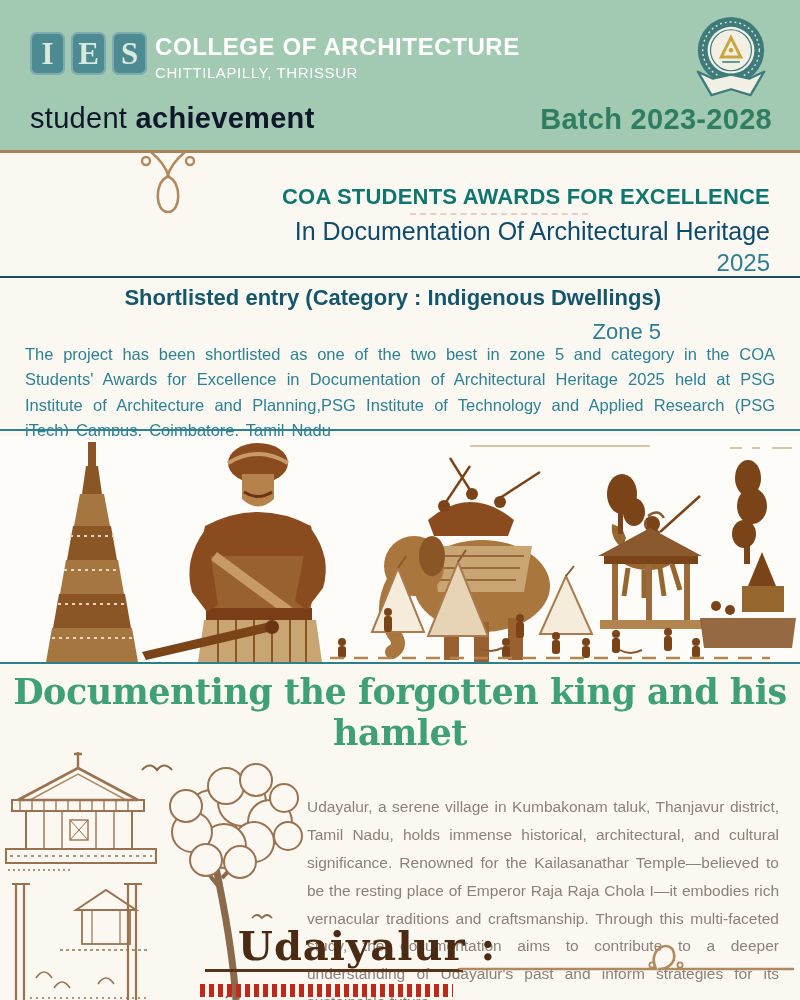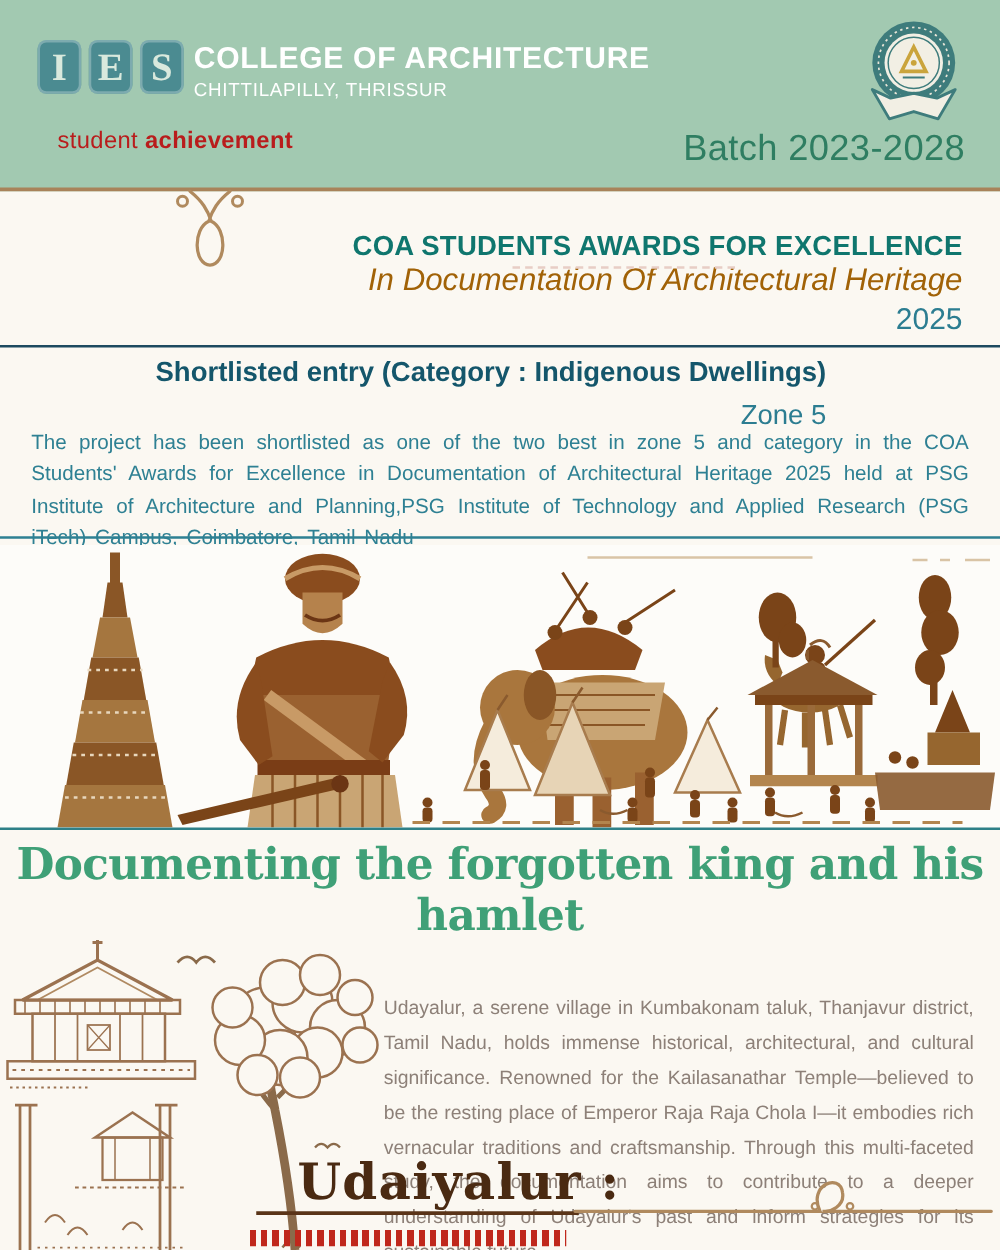--- a/index.html
+++ b/index.html
@@ -17,7 +17,7 @@
   .inst-name{font-size:24px;font-weight:bold;letter-spacing:.6px;}
   .inst-loc{font-size:15px;font-weight:normal;letter-spacing:.6px;margin-top:3px;}
   .emblem{position:absolute;left:692px;top:12px;width:78px;height:96px;}
-  .banner-row{position:absolute;left:30px;top:102px;color:#b91c1c;font-size:19px;letter-spacing:.3px;margin-left:16px;}
+  .banner-row{position:absolute;left:30px;top:102px;color:#0f172a;font-size:29px;letter-spacing:.3px;}
   .banner-bold{font-weight:bold;}
   .batch{position:absolute;right:28px;top:103px;font-size:29px;font-weight:normal;color:#2f7e62;letter-spacing:.3px;}
 

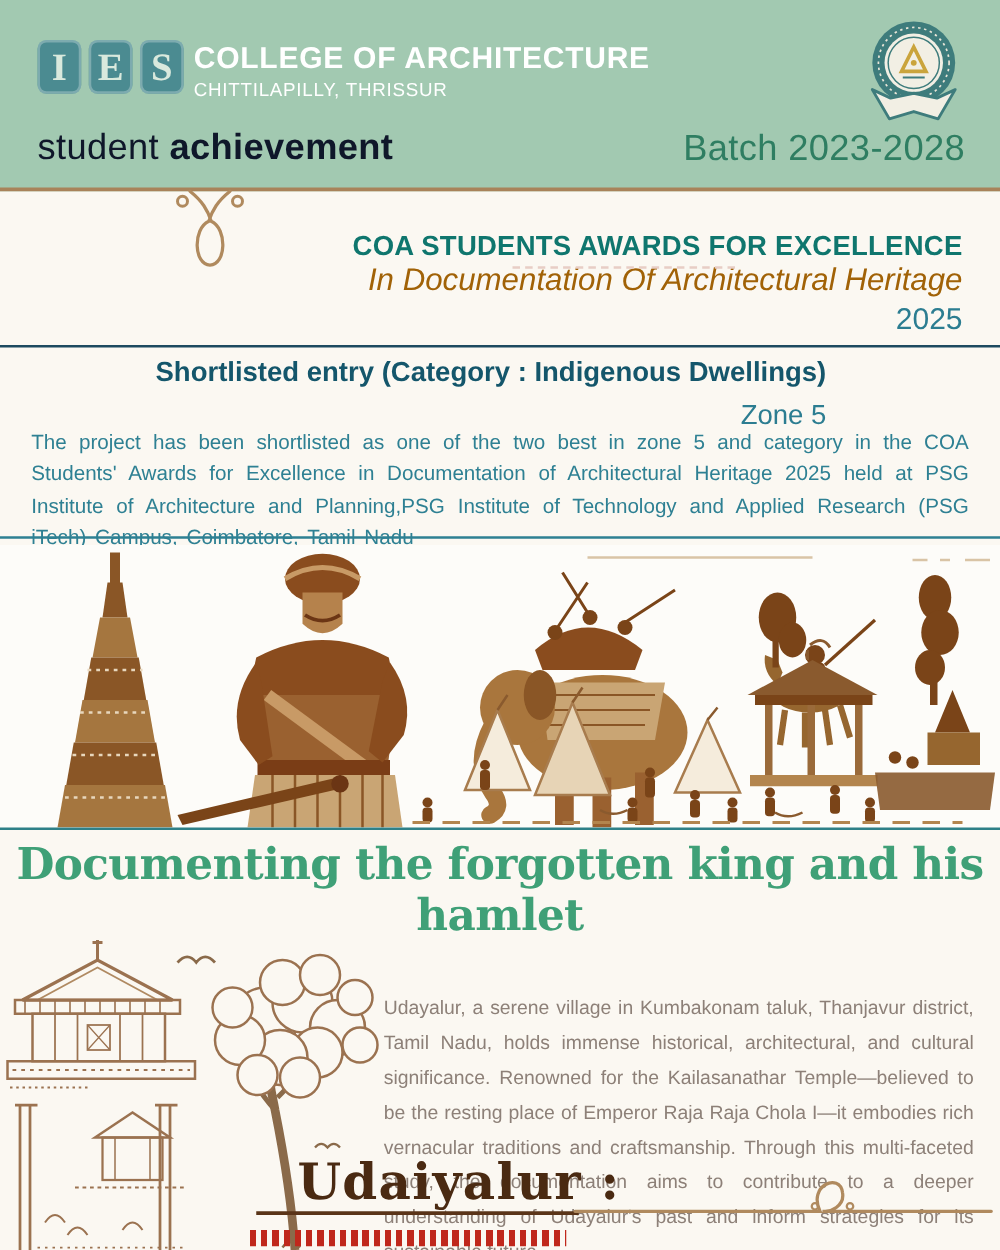--- a/index.html
+++ b/index.html
@@ -19,7 +19,7 @@
   .emblem{position:absolute;left:692px;top:12px;width:78px;height:96px;}
   .banner-row{position:absolute;left:30px;top:102px;color:#0f172a;font-size:29px;letter-spacing:.3px;}
   .banner-bold{font-weight:bold;}
-  .batch{position:absolute;right:28px;top:103px;font-size:29px;font-weight:normal;color:#2f7e62;letter-spacing:.3px;}
+  .batch{position:absolute;right:28px;top:103px;font-size:29px;font-weight:bold;color:#2f7e62;letter-spacing:.3px;}
 
   
   .swirl{position:absolute;left:136px;top:150px;width:64px;height:70px;}

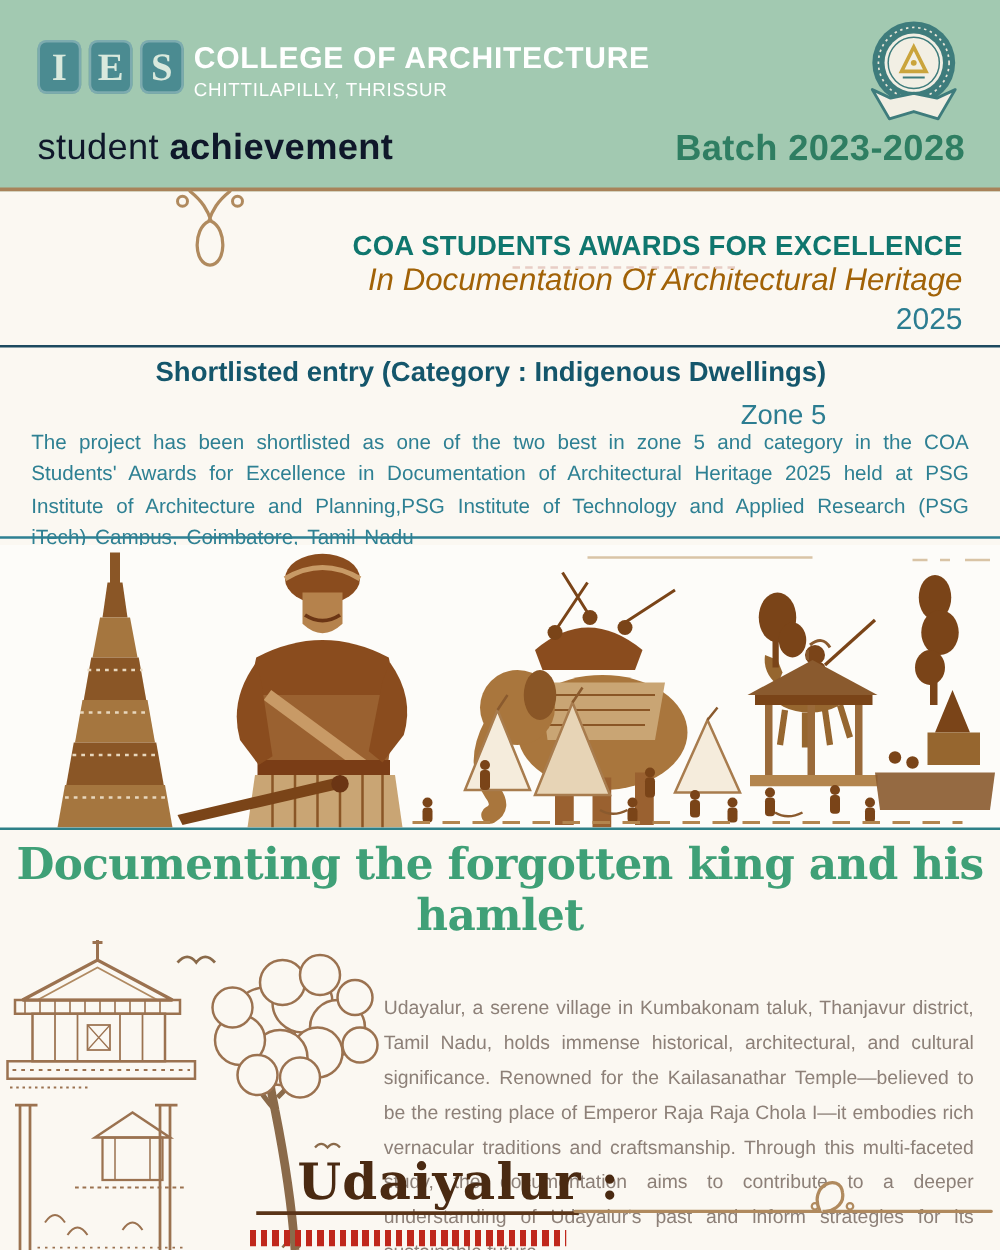--- a/index.html
+++ b/index.html
@@ -29,7 +29,7 @@
   .award-top{position:absolute;left:0;top:184px;width:800px;text-align:right;padding-right:30px;box-sizing:border-box;}
   .award-title{font-size:22px;font-weight:bold;color:#0f766e;letter-spacing:.2px;}
   .title-spell-underline{position:absolute;right:212px;top:29px;width:178px;border-top:2px dashed #e8cdc5;}
-  .award-subtitle{font-size:25px;color:#a16207;font-style:italic;}
+  .award-subtitle{font-size:25px;color:#0c4a6e;margin-top:7px;}
   .award-year{font-size:24px;color:#2c7d91;margin-top:3px;}
   .divider-1{position:absolute;left:0;top:276px;width:800px;height:2px;background:#1d4a60;}
   .award-bottom{position:absolute;left:0;top:285px;width:688px;text-align:right;padding-right:27px;box-sizing:border-box;}

